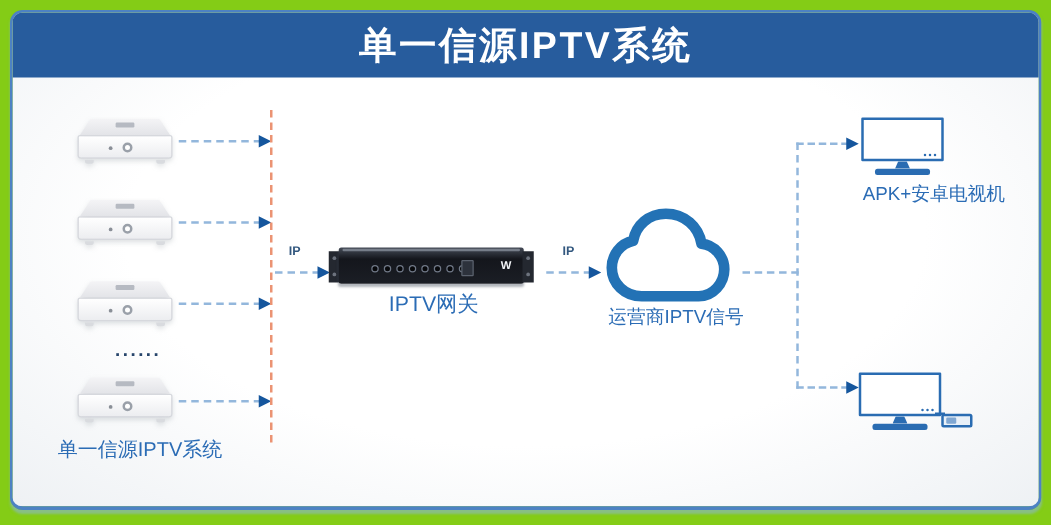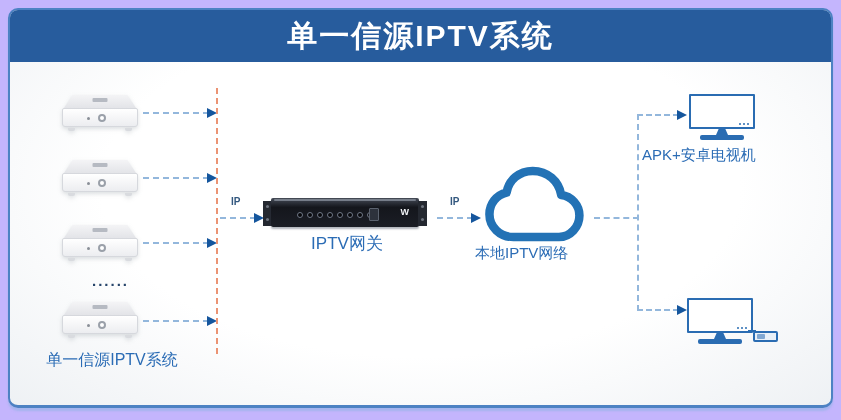--- a/index.html
+++ b/index.html
@@ -4,7 +4,7 @@
 <style>
   * { margin:0; padding:0; box-sizing:border-box; }
   html,body { background:#ffffff; font-family:"Liberation Sans","DejaVu Sans",sans-serif; }
-  .stage { position:relative; width:841px; height:420px; background:#c4b5fd; overflow:hidden; }
+  .stage { position:relative; width:841px; height:420px; background:#84cc16; overflow:hidden; }
 
   
   .frame {

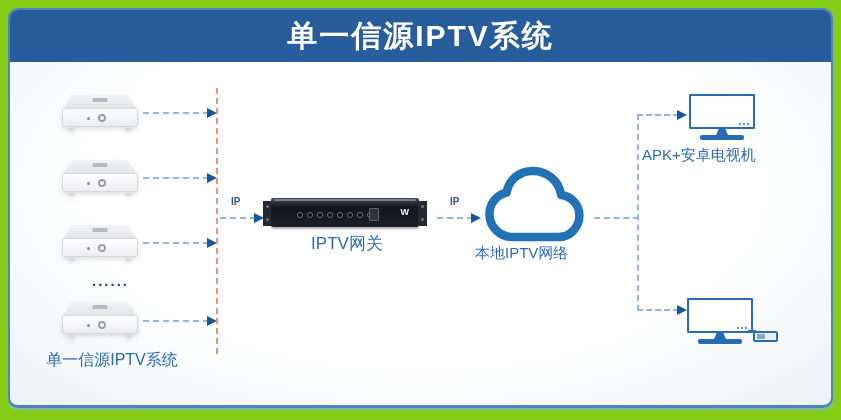--- a/index.html
+++ b/index.html
@@ -80,7 +80,7 @@
     font-size:9px; font-weight:bold; letter-spacing:1px; }
 
   .device-label { position:absolute; color:#2b6cb5; font-size:16px; text-align:center; }
-  .small-label  { position:absolute; color:#2b6cb5; font-size:15px; text-align:left; }
+  .small-label  { position:absolute; color:#2b6cb5; font-size:15px; text-align:right; }
 
   .ellipsis { position:absolute; color:#27456b; font-size:15px; font-weight:bold;
     letter-spacing:2px; }

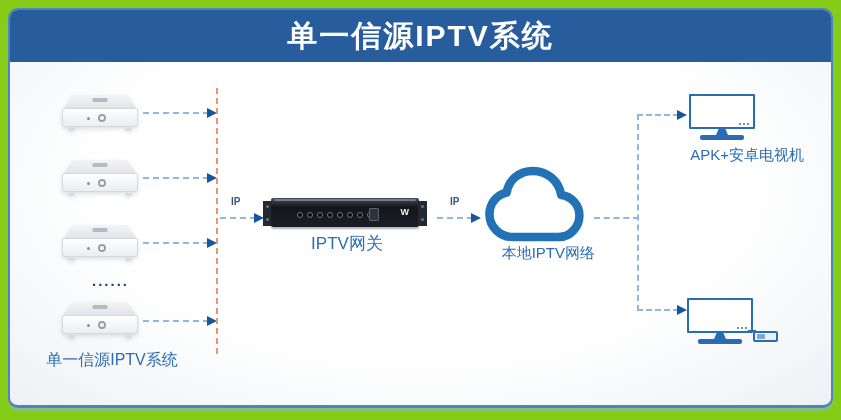--- a/index.html
+++ b/index.html
@@ -215,7 +215,7 @@
     <svg class="abs" style="left:470px; top:153px;" width="110" height="82" viewBox="0 0 88 72">
       <path d="M 25,65 C 13,65 4,56 4,45 C 4,36 10,28 19,26 C 21,15 30,7 42,7 C 55,7 65,16 67,28 C 76,29 83,37 83,46 C 83,56 75,65 65,65 Z" fill="#ffffff" stroke="#2372b5" stroke-width="7.5" stroke-linejoin="round" stroke-linecap="round"></path>
     </svg>
-    <div class="small-label" style="left:465px; top:234px; width:120px;">本地IPTV网络</div>
+    <div class="small-label" style="left:465px; top:234px; width:120px;">运营商IPTV信号</div>
 
     <div class="dash-h" style="left:584px; top:207px; width:45px;"></div>
     <div class="dash-v" style="left:627px; top:104px; height:197px;"></div>

